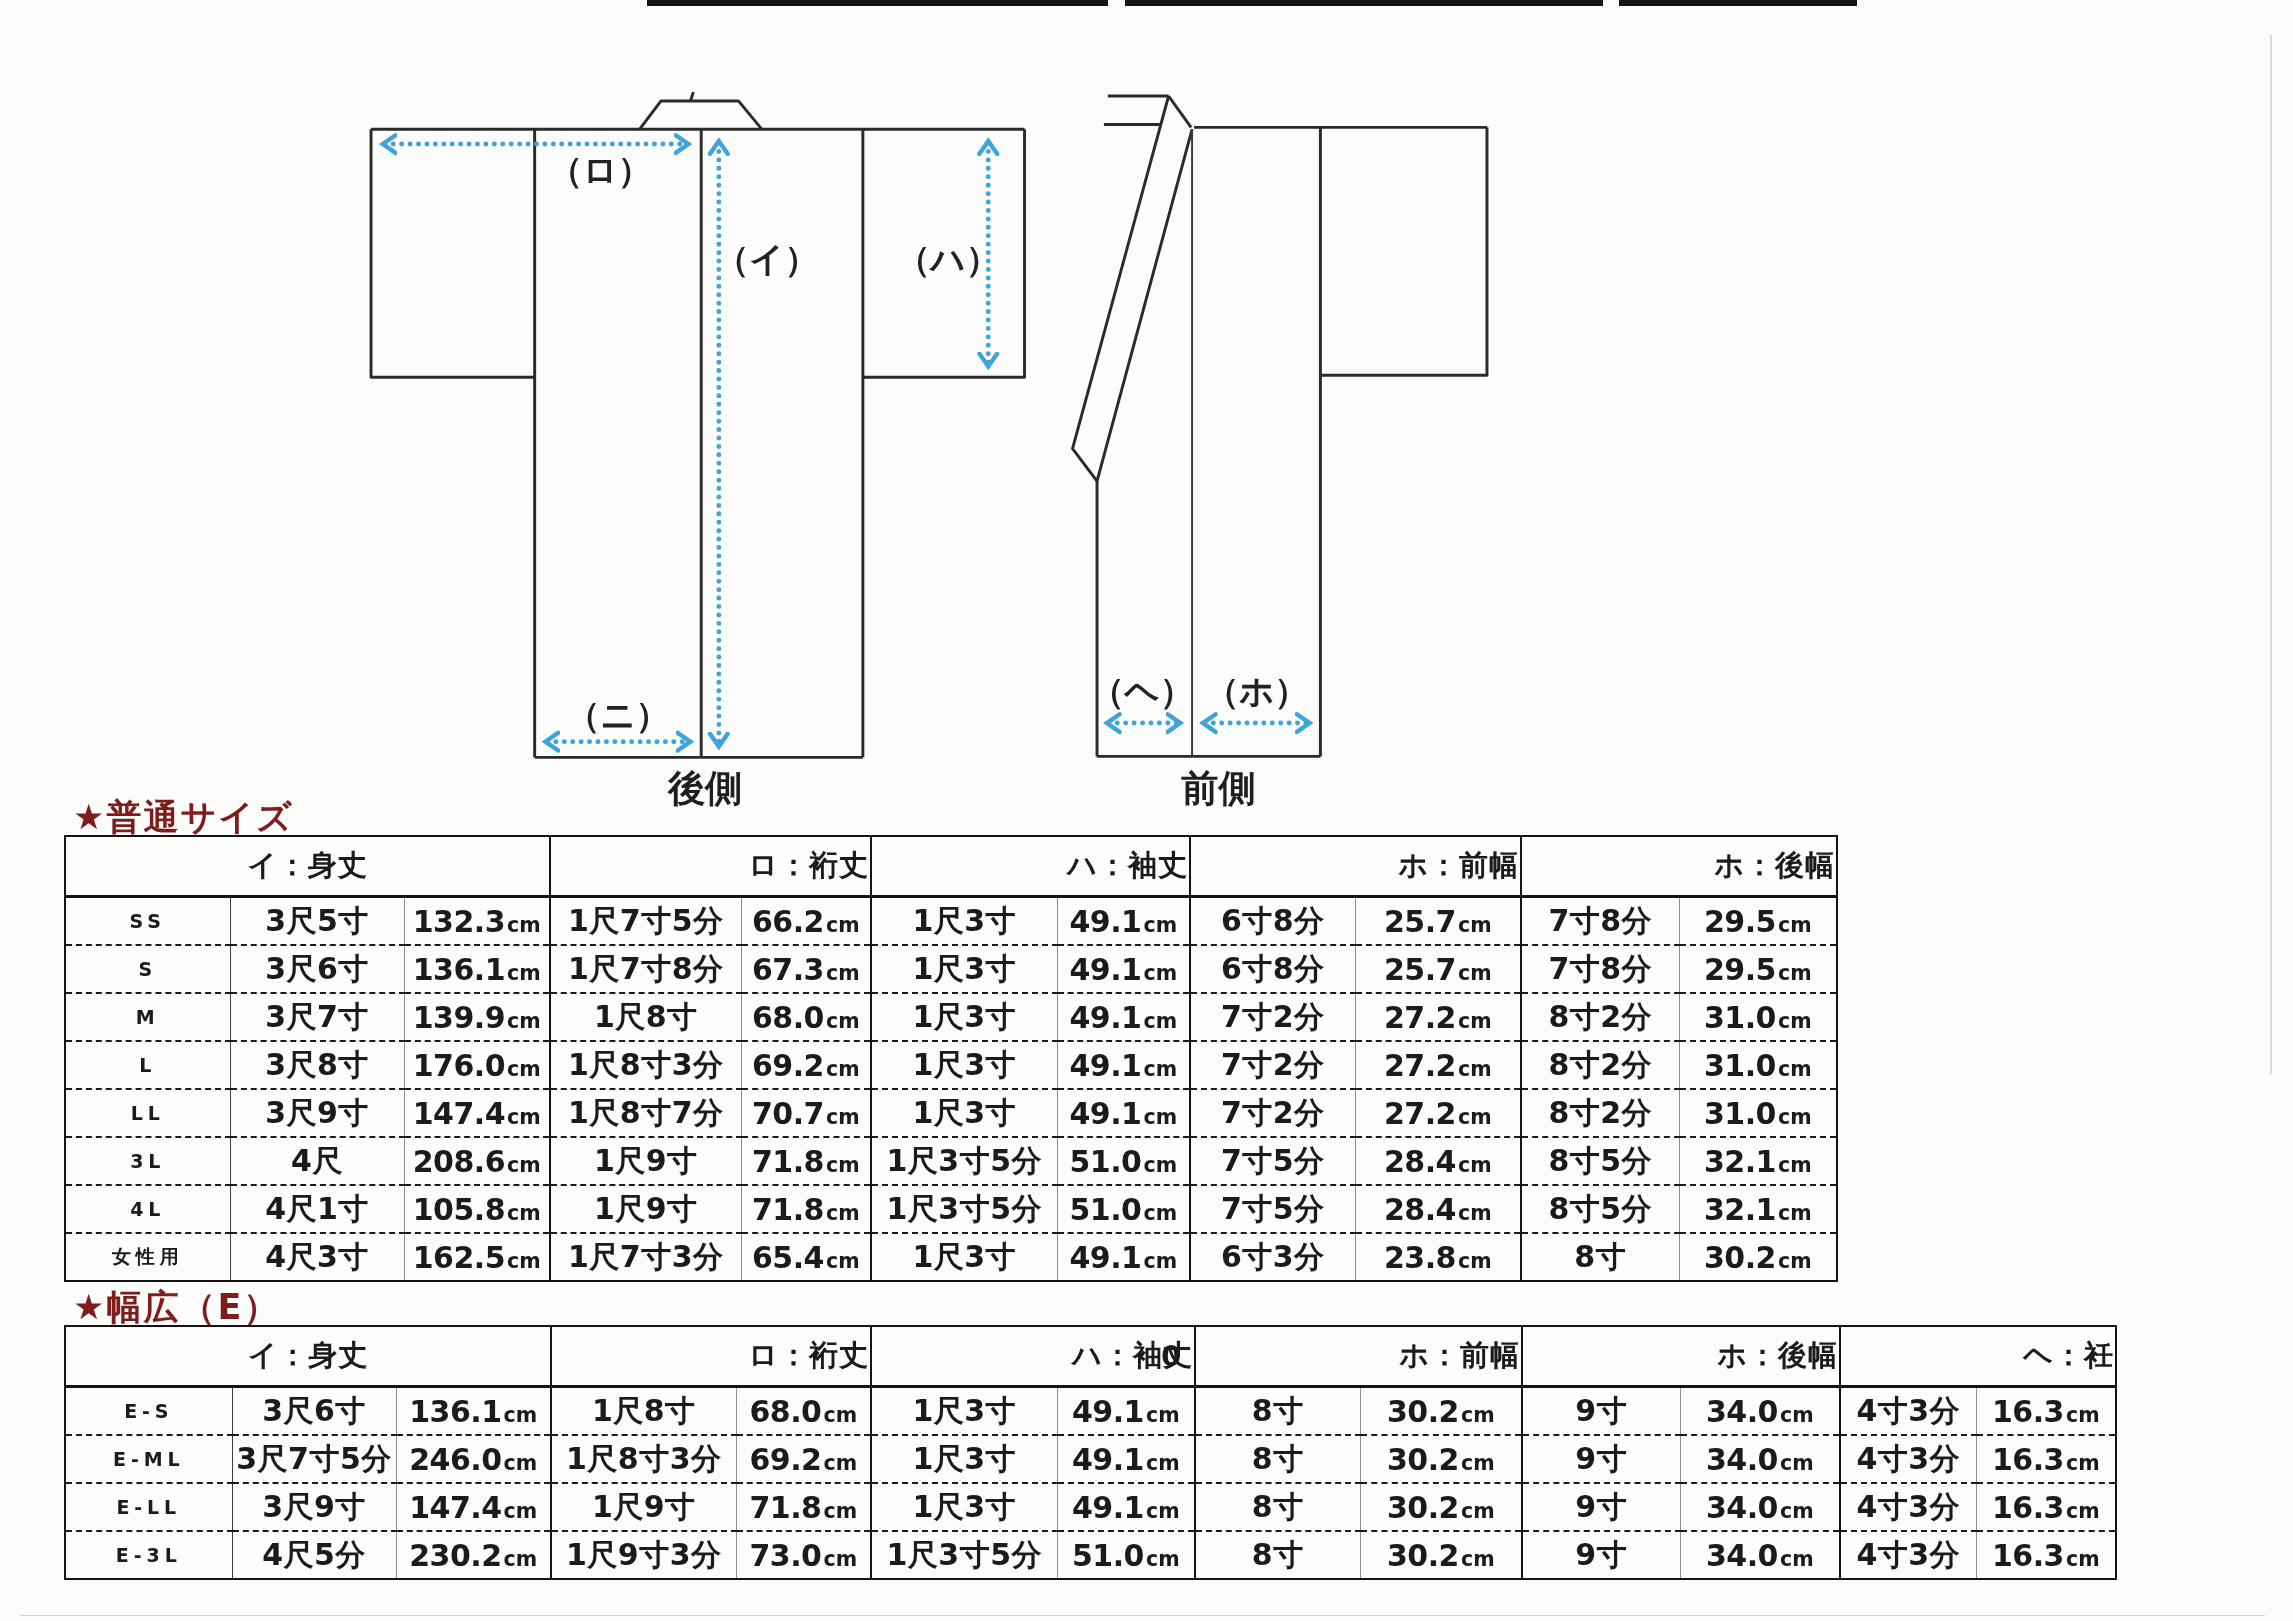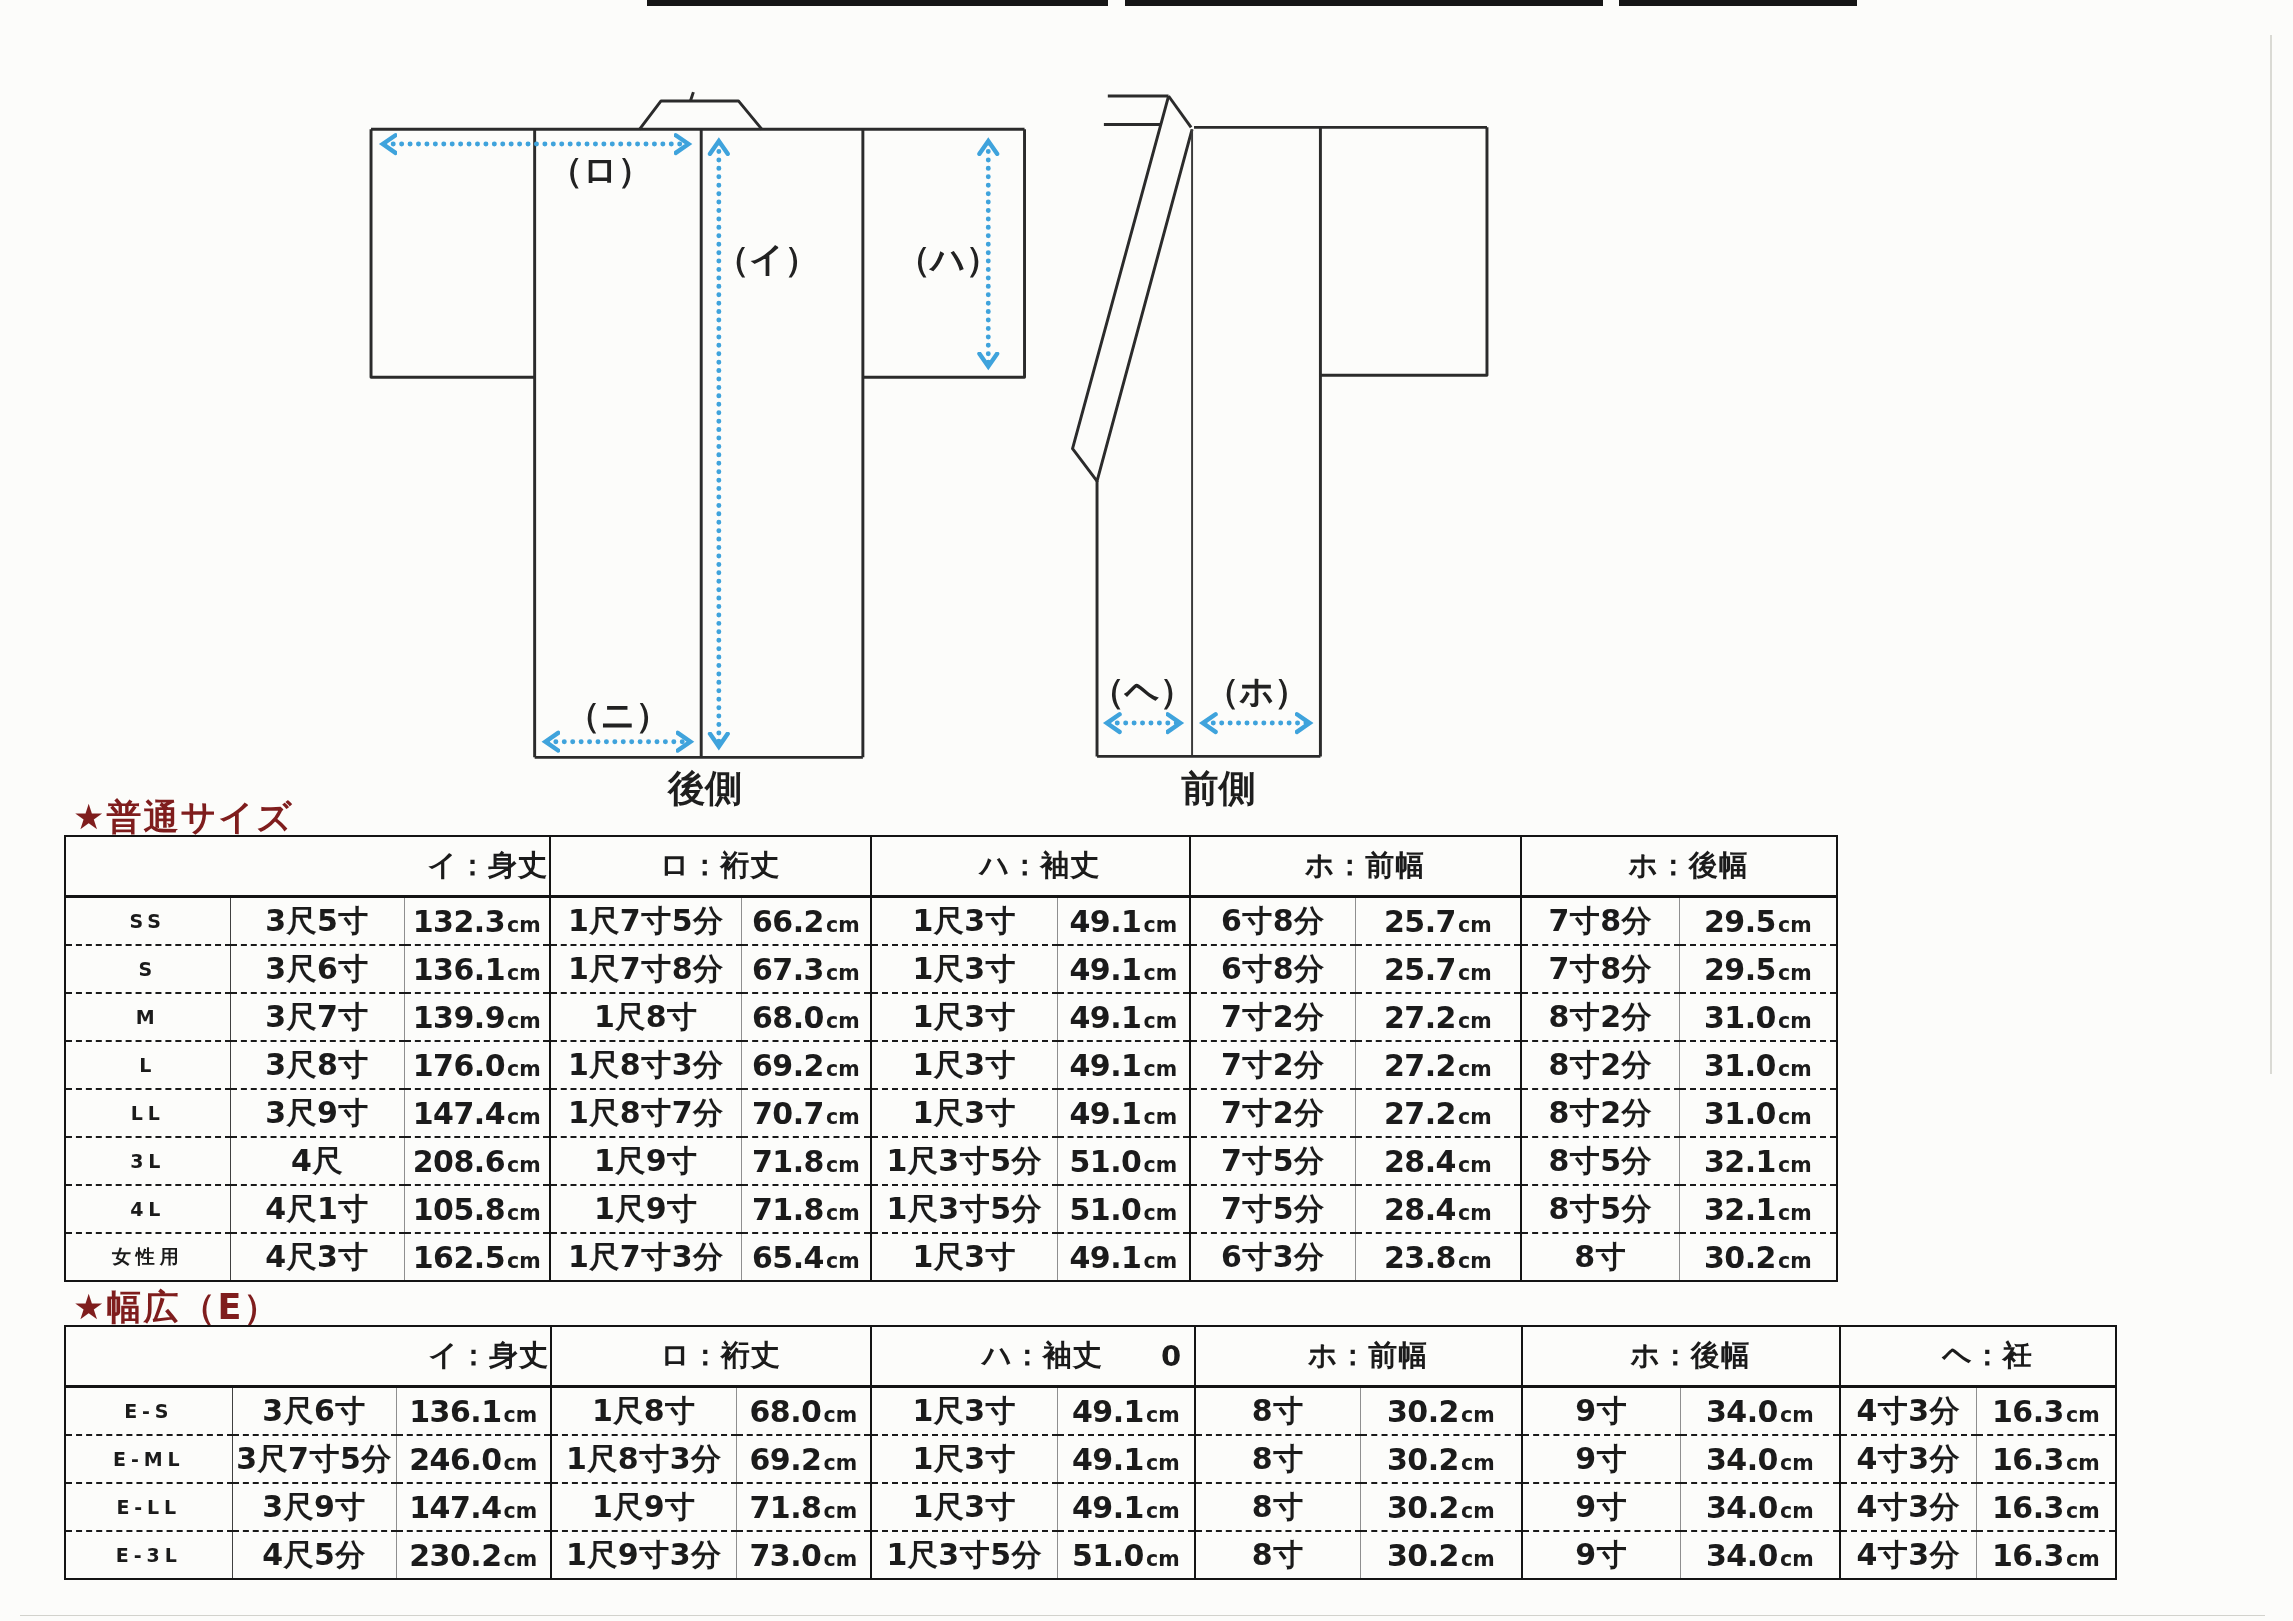--- a/index.html
+++ b/index.html
@@ -36,7 +36,7 @@
   }
   table.sizes thead th + th{border-left:2.9px solid #141414;}
   th.ghead{text-align:center;padding-left:20px;}
-  th.ghead-center{text-align:right;}
+  th.ghead-center{text-align:center;}
   th.rel{position:relative;}
   th .stray{position:absolute;right:11.8px;top:50%;transform:translateY(-50%);font-size:29px;}
   table.sizes tbody td{height:46px;vertical-align:middle;padding:0;}

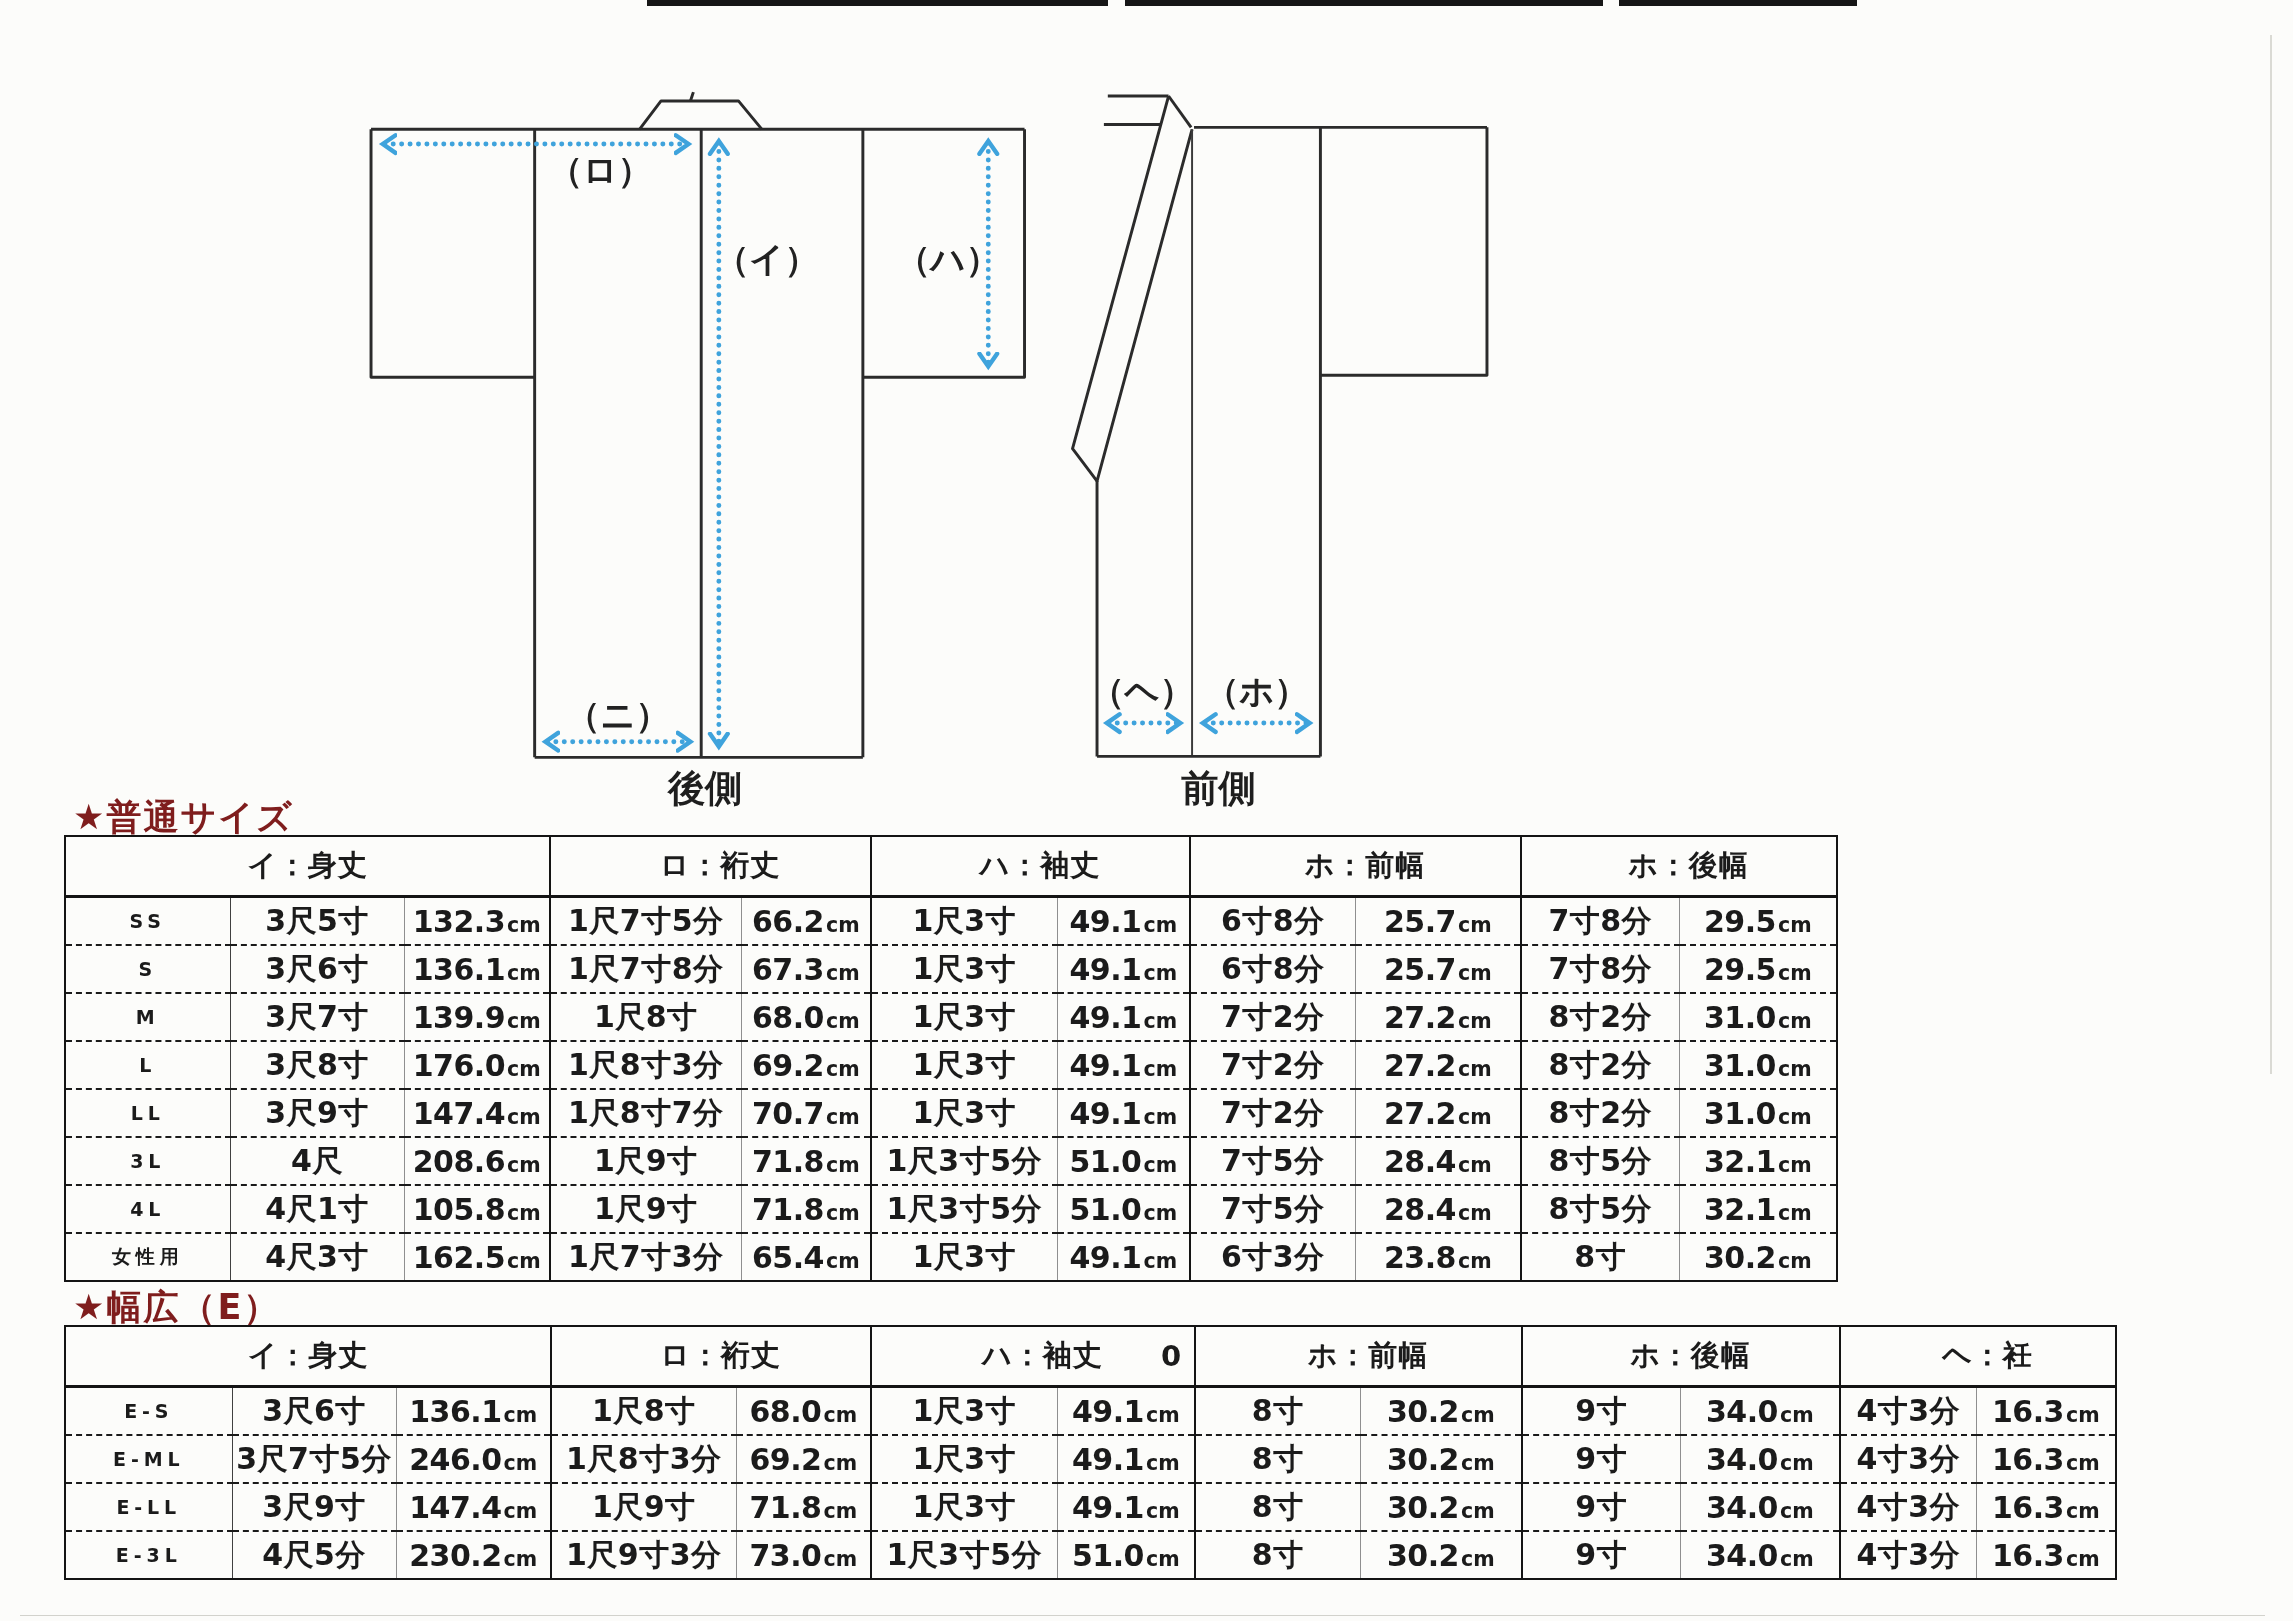--- a/index.html
+++ b/index.html
@@ -35,7 +35,7 @@
     border-bottom:3.9px solid #141414;vertical-align:middle;
   }
   table.sizes thead th + th{border-left:2.9px solid #141414;}
-  th.ghead{text-align:center;padding-left:20px;}
+  th.ghead{text-align:right;padding-left:20px;}
   th.ghead-center{text-align:center;}
   th.rel{position:relative;}
   th .stray{position:absolute;right:11.8px;top:50%;transform:translateY(-50%);font-size:29px;}

